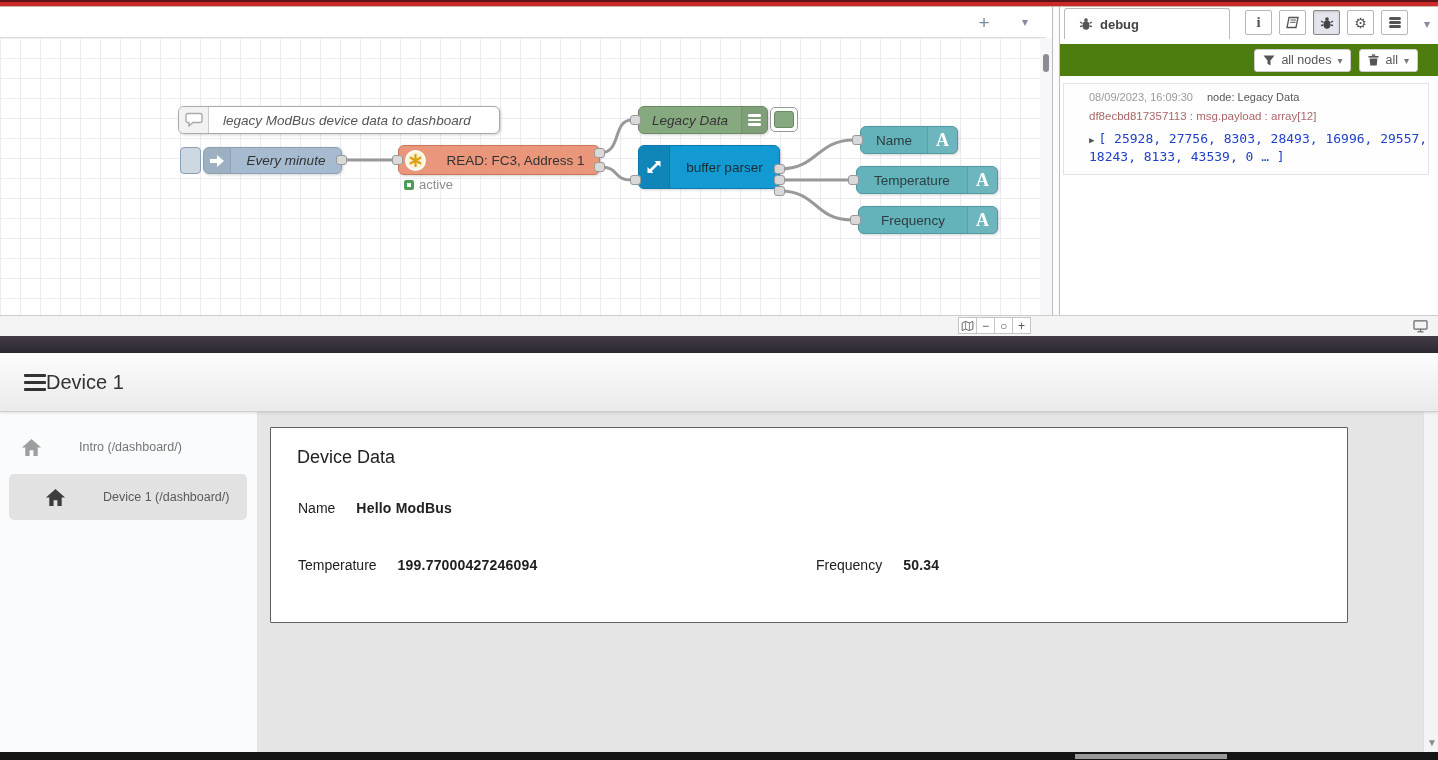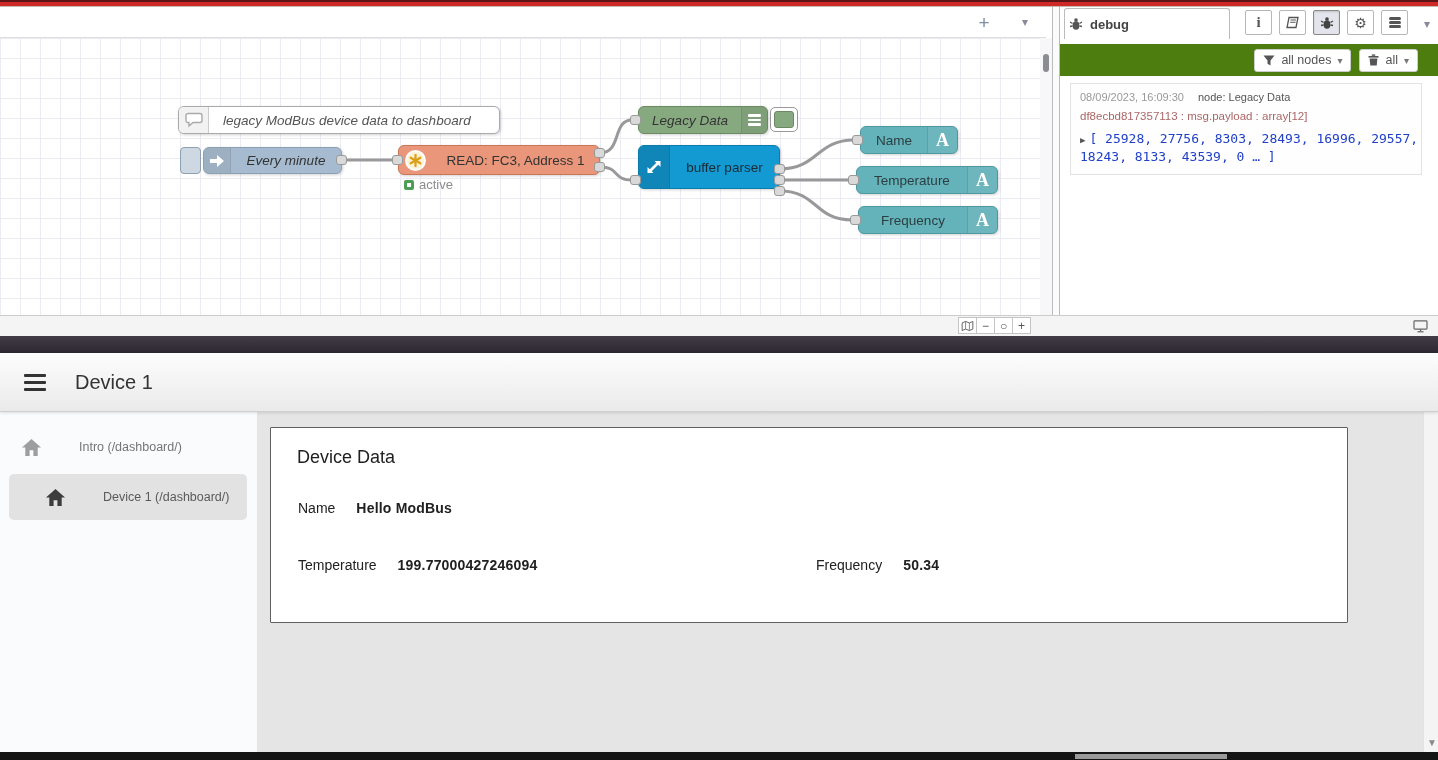--- a/index.html
+++ b/index.html
@@ -100,7 +100,7 @@
   #debug-header { top:7px; left:1060px; width:378px; height:31px; background:#fff; }
   #debug-tab { position:absolute; left:4px; top:1px; width:166px; height:31px; background:#fff;
     border:1px solid #bbb; border-bottom:none; border-radius:3px 3px 0 0; display:flex; align-items:center;
-    padding-left:4px; gap:7px; font-size:13px; font-weight:bold; color:#444; cursor:pointer; }
+    padding-left:14px; gap:7px; font-size:13px; font-weight:bold; color:#444; cursor:pointer; }
   #sidebar-btns { position:absolute; right:30px; top:3px; display:flex; gap:7px; }
   .side-btn { width:27px; height:25px; background:#fff; border:1px solid #b7b7b7; border-radius:2px;
     display:flex; align-items:center; justify-content:center; color:#555; cursor:pointer; }

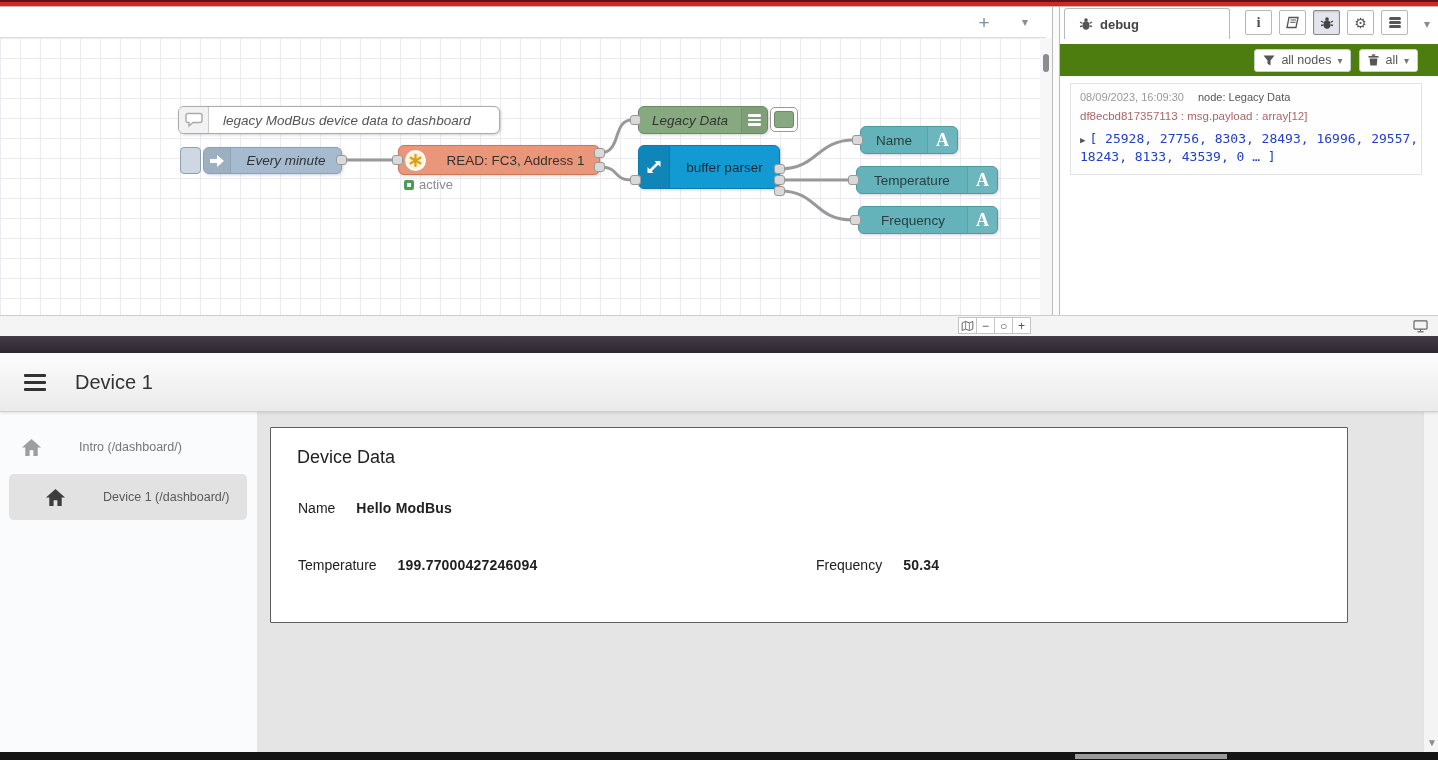--- a/index.html
+++ b/index.html
@@ -115,7 +115,7 @@
   .tool-btn .caret { font-size:10px; color:#777; }
 
   #debug-list { top:76px; left:1060px; width:372px; height:239px; background:#fff; overflow:hidden; }
-  #debug-msg { margin:7px 10px; background:#fefefe; border:1px solid #e3e3e3; padding:7px 9px 9px; }
+  #debug-msg { margin:7px 3px; background:#fefefe; border:1px solid #e3e3e3; padding:7px 25px 9px; }
   #debug-msg .row1 { display:flex; font-size:11px; }
   #debug-msg .ts { color:#999; }
   #debug-msg .node-ref { color:#555; margin-left:14px; }

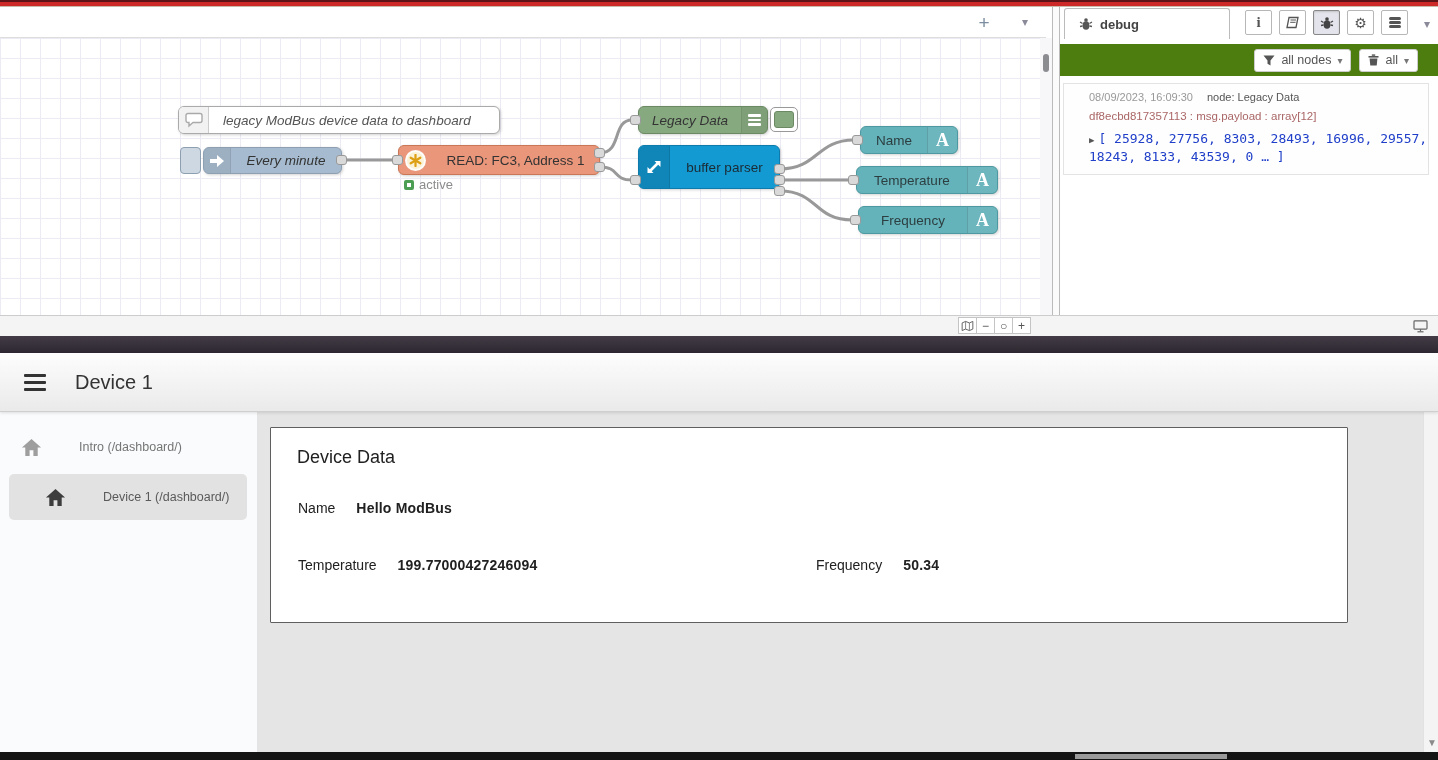--- a/index.html
+++ b/index.html
@@ -134,7 +134,7 @@
     box-shadow:0 1px 3px rgba(0,0,0,.12); display:flex; align-items:center; z-index:5; }
   #hamburger { margin-left:24px; width:22px; cursor:pointer; }
   #hamburger div { height:3px; background:#333; margin:4px 0; border-radius:1px; }
-  #dash-title { margin-left:29px; font-size:20px; color:#333; }
+  #dash-title { font-size:20px; color:#333; }
 
   #dash-body { top:412px; left:0; width:1438px; height:342px; background:#e5e5e5; }
   #dash-sidebar { position:absolute; top:0; left:0; width:258px; height:342px; background:#fafbfc;

